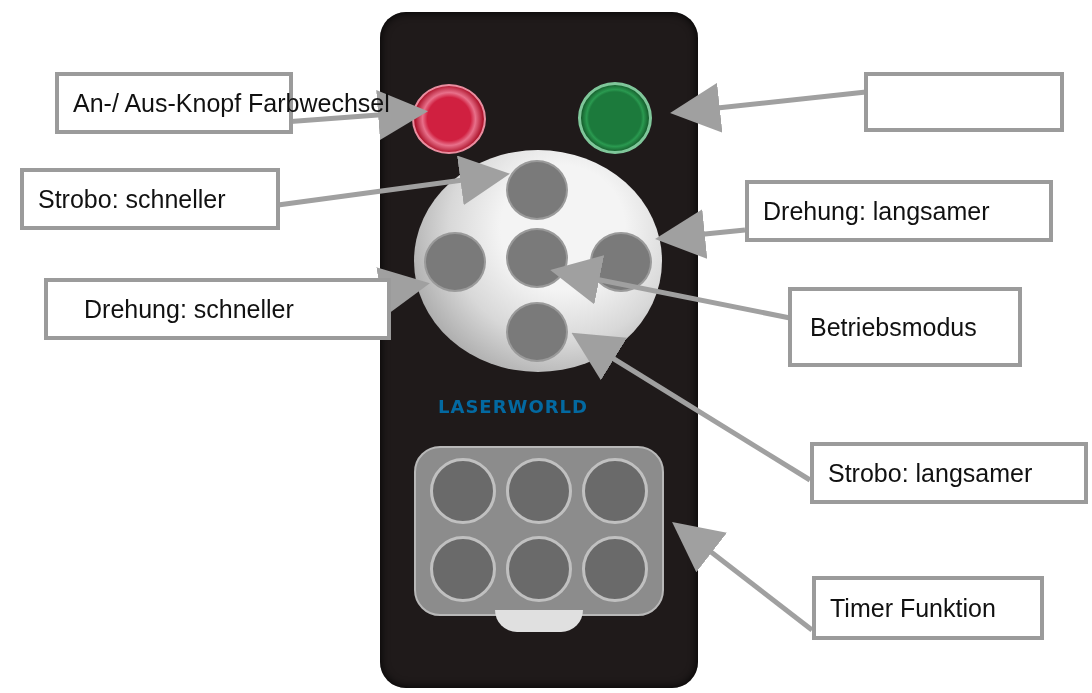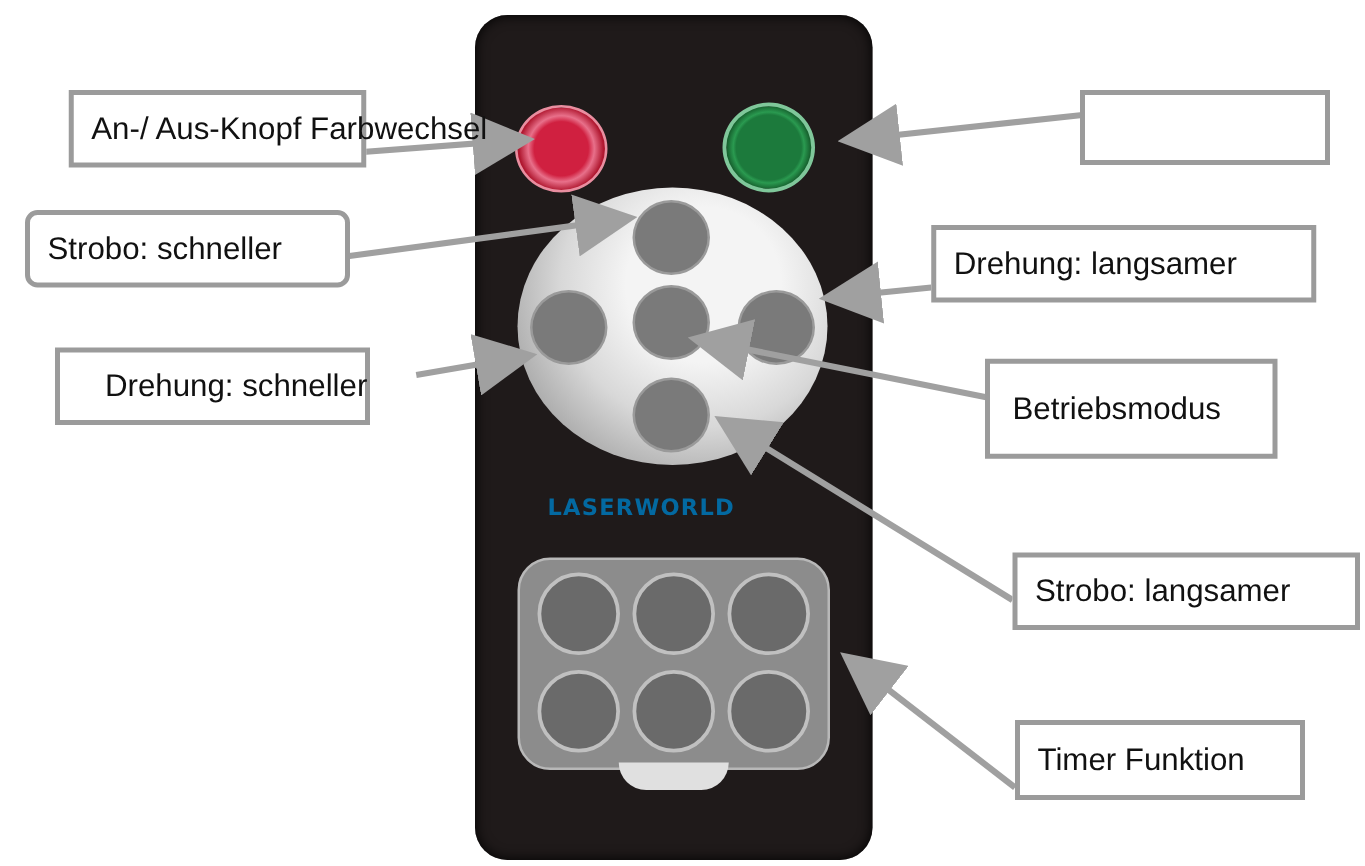--- a/index.html
+++ b/index.html
@@ -64,7 +64,7 @@
 
 <div class="label" style="left:8px;top:72px;width:238px;height:62px;margin-left:47px;">An-/ Aus-Knopf Farbwechsel</div>
 <div class="label" style="left:864px;top:72px;width:200px;height:60px;"></div>
-<div class="label" style="left:20px;top:168px;width:260px;height:62px;border-radius:10px;">Strobo: schneller</div>
+<div class="label" style="left:20px;top:168px;width:260px;height:62px;">Strobo: schneller</div>
 <div class="label" style="left:745px;top:180px;width:308px;height:62px;">Drehung: langsamer</div>
 <div class="label" style="left:44px;top:278px;width:252px;height:62px;padding-left:36px;">Drehung: schneller</div>
 <div class="label" style="left:788px;top:287px;width:234px;height:80px;padding-left:18px;">Betriebsmodus</div>

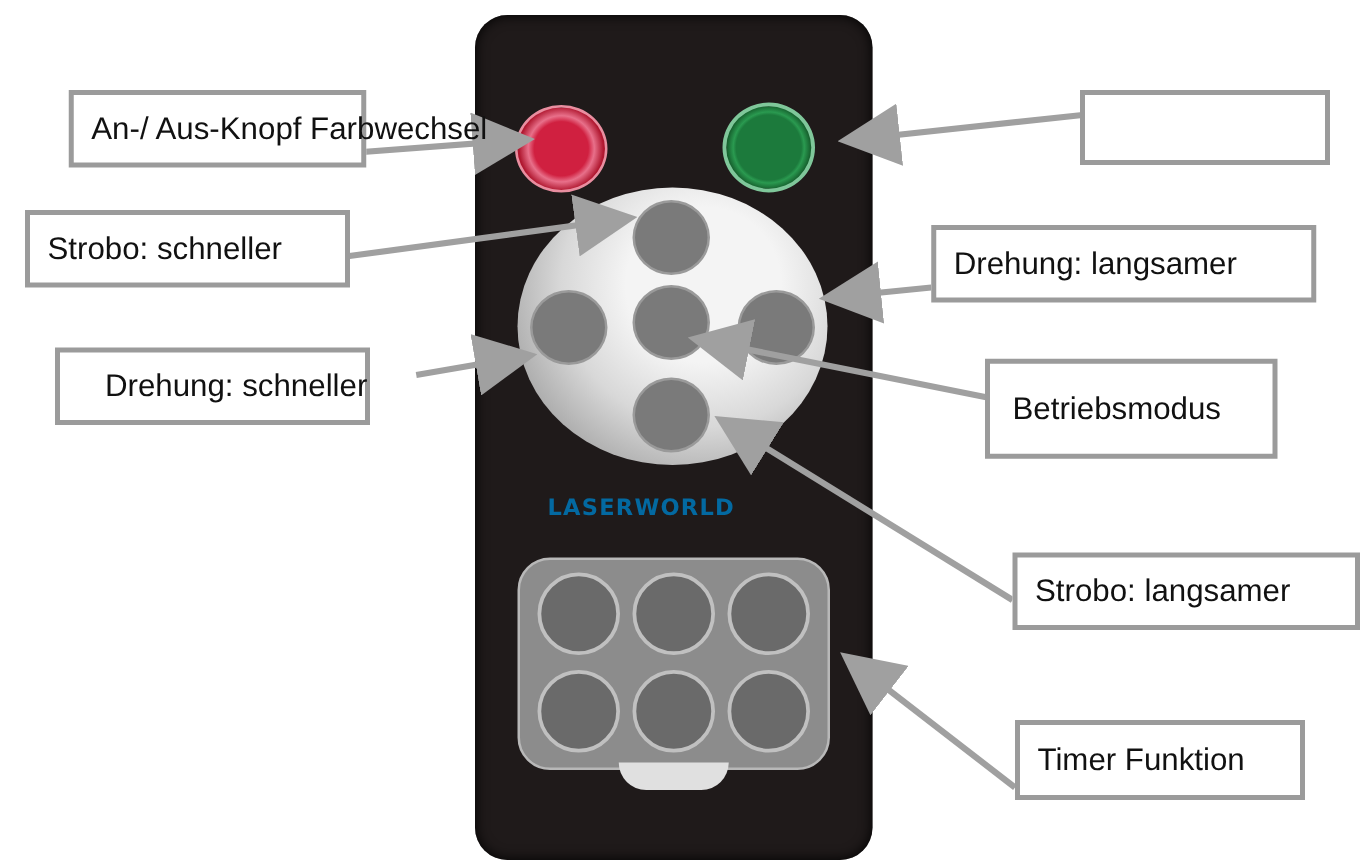--- a/index.html
+++ b/index.html
@@ -66,7 +66,7 @@
 <div class="label" style="left:864px;top:72px;width:200px;height:60px;"></div>
 <div class="label" style="left:20px;top:168px;width:260px;height:62px;">Strobo: schneller</div>
 <div class="label" style="left:745px;top:180px;width:308px;height:62px;">Drehung: langsamer</div>
-<div class="label" style="left:44px;top:278px;width:252px;height:62px;padding-left:36px;">Drehung: schneller</div>
+<div class="label" style="left:44px;top:278px;width:347px;height:62px;padding-left:36px;">Drehung: schneller</div>
 <div class="label" style="left:788px;top:287px;width:234px;height:80px;padding-left:18px;">Betriebsmodus</div>
 <div class="label" style="left:810px;top:442px;width:278px;height:62px;">Strobo: langsamer</div>
 <div class="label" style="left:812px;top:576px;width:232px;height:64px;">Timer Funktion</div>

